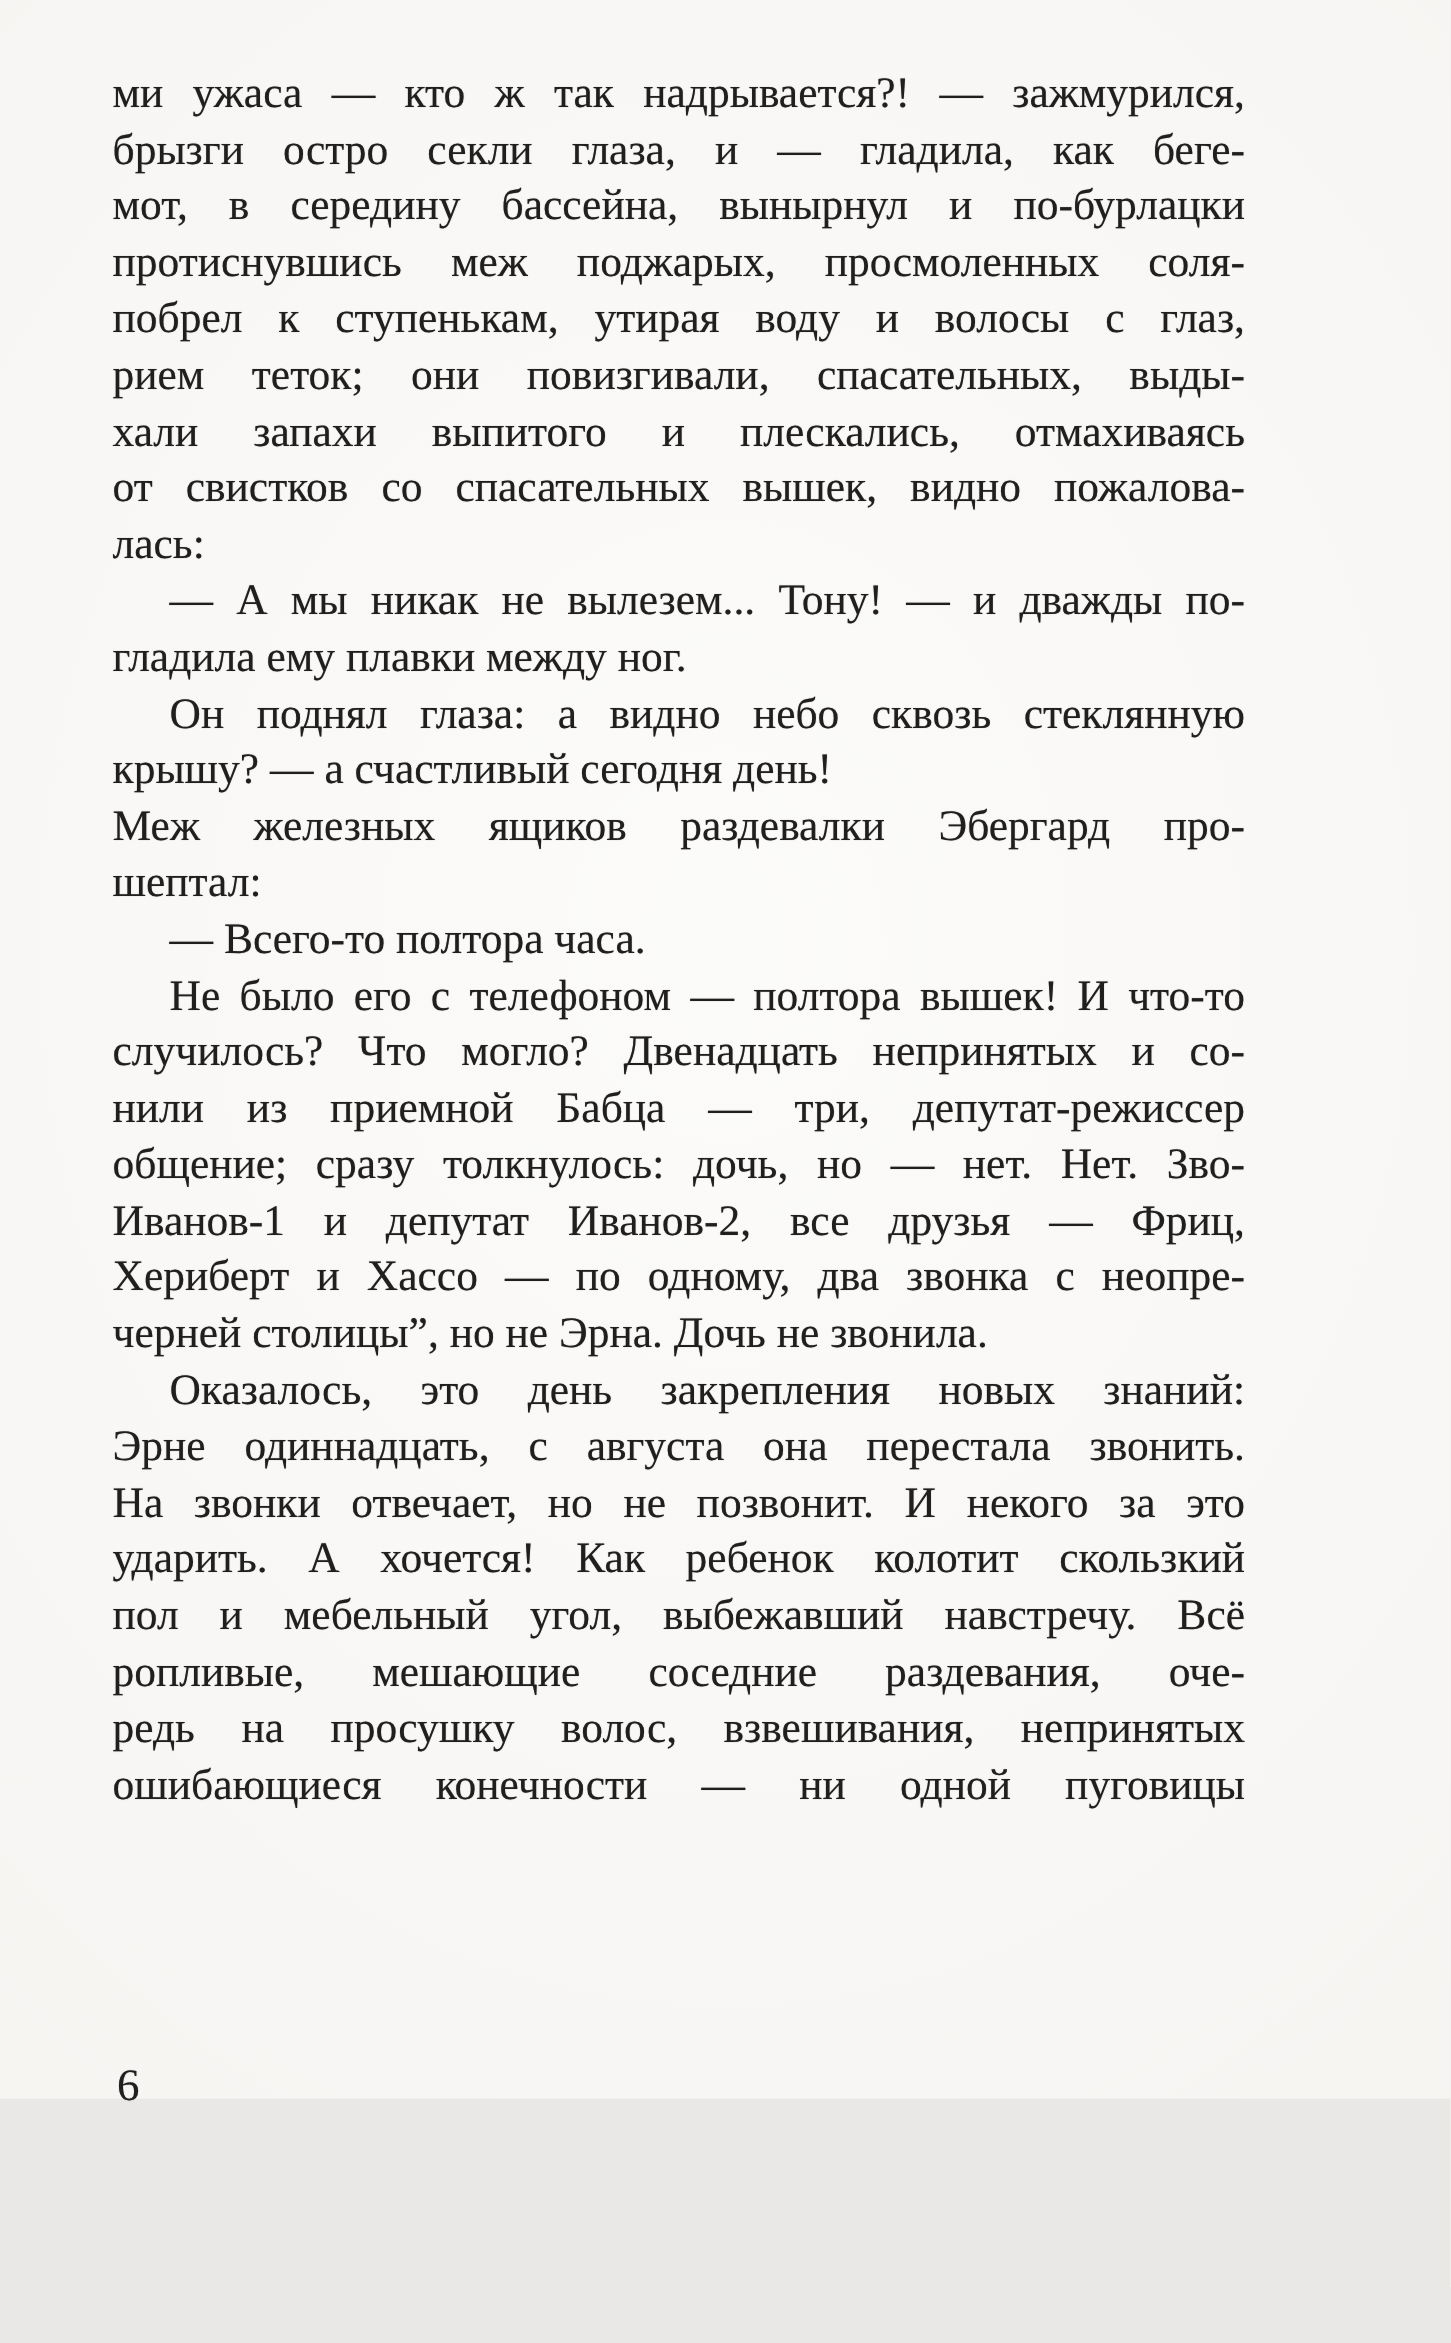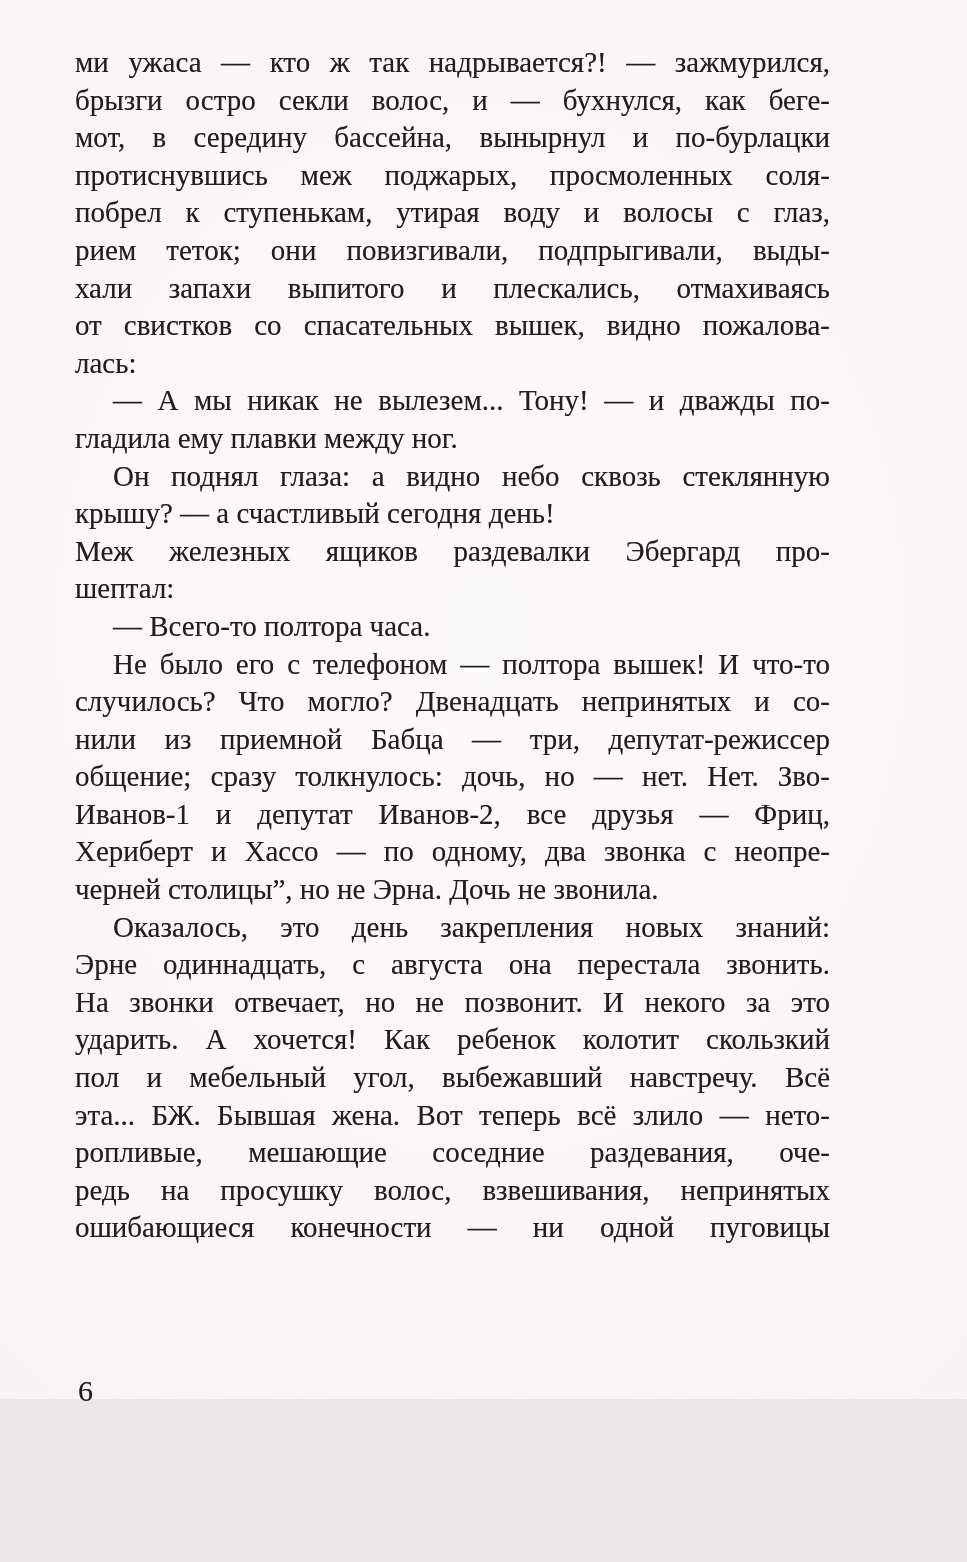--- a/index.html
+++ b/index.html
@@ -63,7 +63,7 @@
   <div class="text-block">
       <div class="paragraph">
         <div class="line jfull">ми ужаса — кто ж так надрывается?! — зажмурился,</div>
-        <div class="line jfull">брызги остро секли волос, и — бухнулся, как беге-</div>
+        <div class="line jfull">брызги остро секли глаза, и — гладила, как беге-</div>
         <div class="line jfull">мот, в середину бассейна, вынырнул и по-бурлацки</div>
         <div class="line jfull">протиснувшись меж поджарых, просмоленных соля-</div>
         <div class="line jfull">побрел к ступенькам, утирая воду и волосы с глаз,</div>

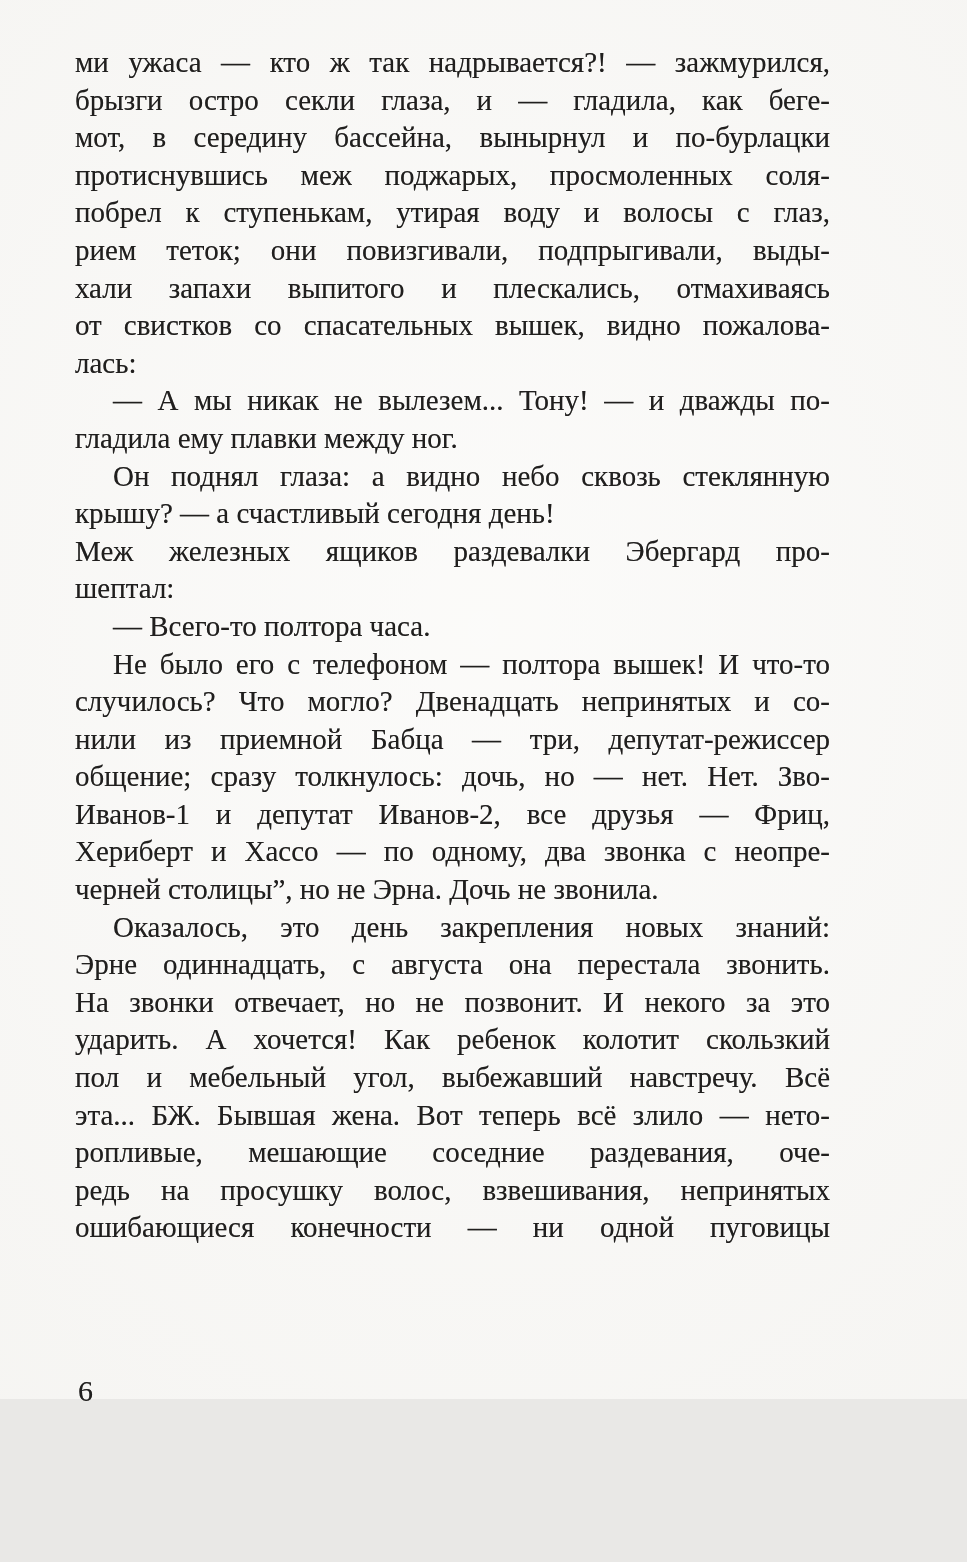--- a/index.html
+++ b/index.html
@@ -67,7 +67,7 @@
         <div class="line jfull">мот, в середину бассейна, вынырнул и по-бурлацки</div>
         <div class="line jfull">протиснувшись меж поджарых, просмоленных соля-</div>
         <div class="line jfull">побрел к ступенькам, утирая воду и волосы с глаз,</div>
-        <div class="line jfull">рием теток; они повизгивали, подпрыгивали, выды-</div>
+        <div class="line jfull">рием теток; они повизгивали, спасательных, выды-</div>
         <div class="line jfull">хали запахи выпитого и плескались, отмахиваясь</div>
         <div class="line jfull">от свистков со спасательных вышек, видно пожалова-</div>
         <div class="line">лась:</div>

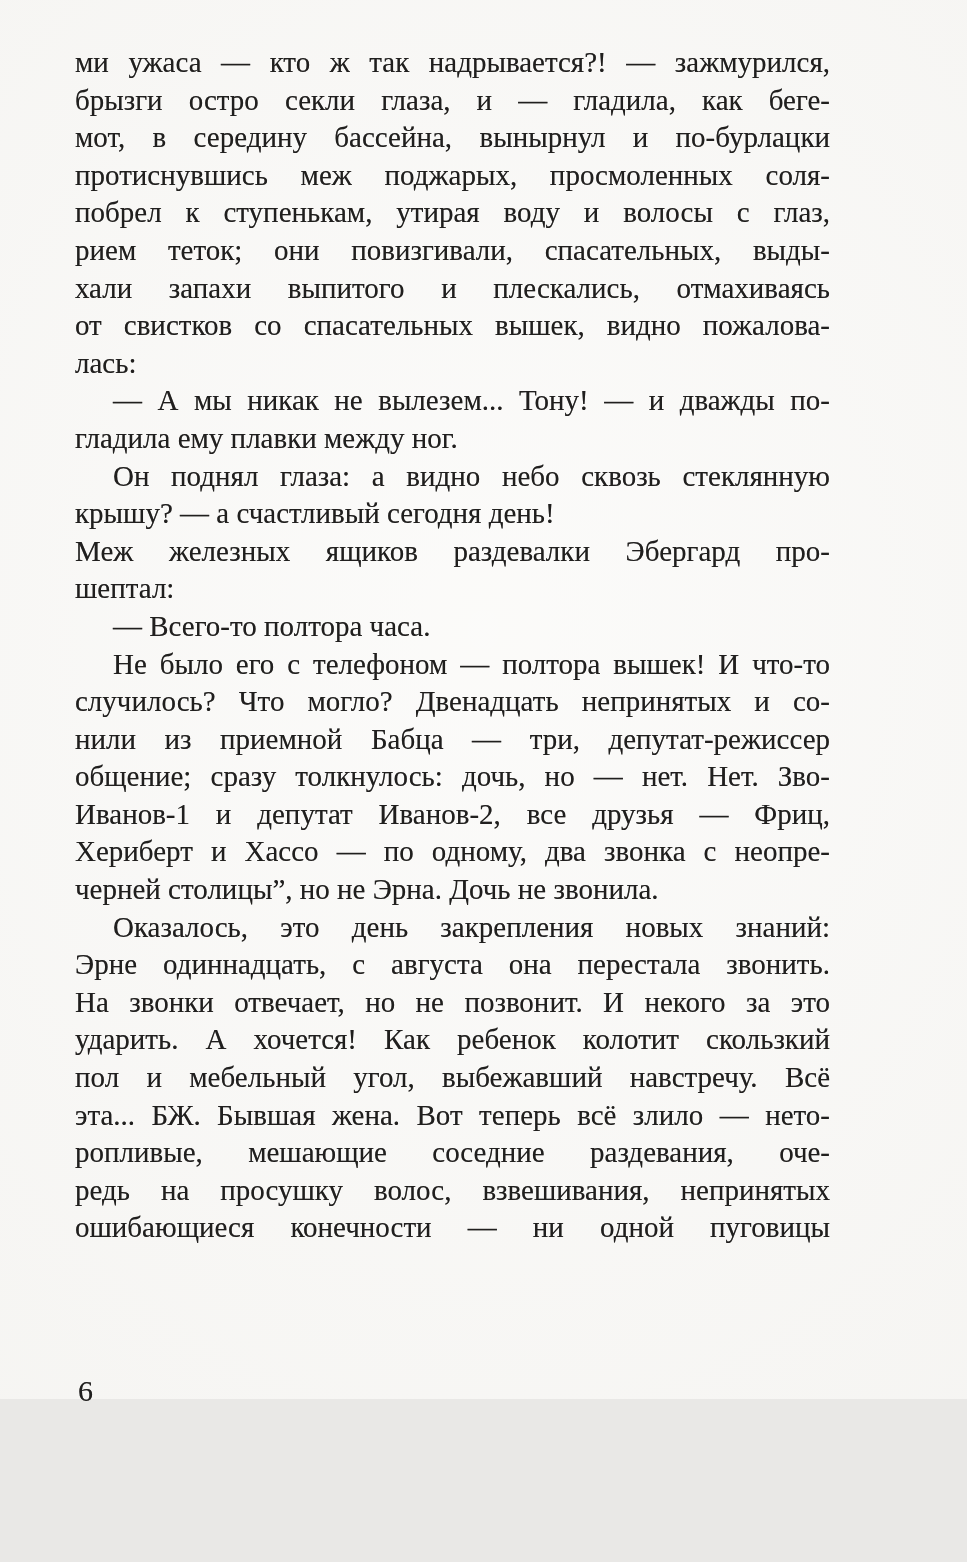--- a/index.html
+++ b/index.html
@@ -102,7 +102,6 @@
         <div class="line jfull">На звонки отвечает, но не позвонит. И некого за это</div>
         <div class="line jfull">ударить. А хочется! Как ребенок колотит скользкий</div>
         <div class="line jfull">пол и мебельный угол, выбежавший навстречу. Всё</div>
-        <div class="line jfull">эта... БЖ. Бывшая жена. Вот теперь всё злило — нето-</div>
         <div class="line jfull">ропливые, мешающие соседние раздевания, оче-</div>
         <div class="line jfull">редь на просушку волос, взвешивания, непринятых</div>
         <div class="line jfull">ошибающиеся конечности — ни одной пуговицы</div>

